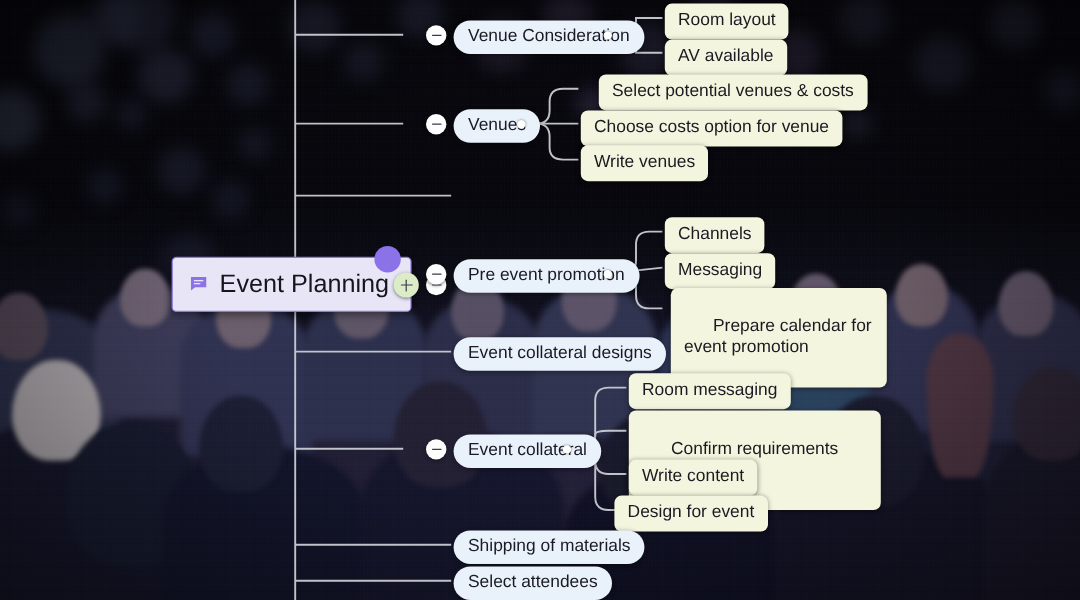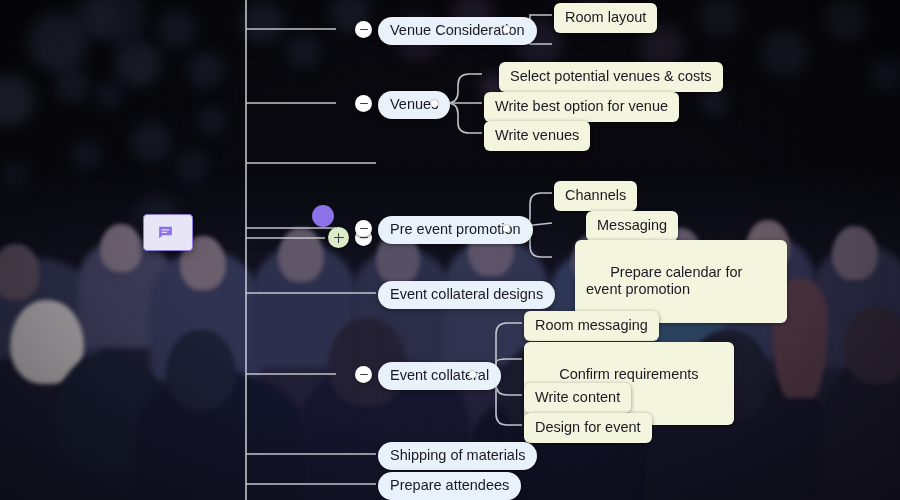--- a/index.html
+++ b/index.html
@@ -310,6 +310,9 @@
     <div class="node leaf" style="left:554px;top:3px;">
       <span>Room layout</span>
     </div>
+    <div class="node leaf" style="left:554px;top:33px;">
+      <span>AV available</span>
+    </div>
 
     <div class="toggle" style="left:355px;top:95px;"></div>
     <div class="node l1" style="left:378px;top:91px;">

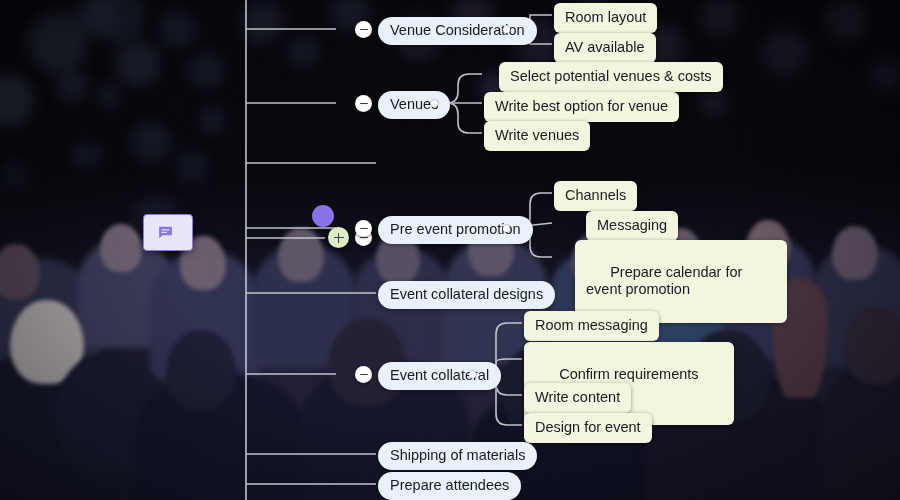--- a/index.html
+++ b/index.html
@@ -323,7 +323,7 @@
       <span>Select potential venues &amp; costs</span>
     </div>
     <div class="node leaf" style="left:484px;top:92px;">
-      <span>Write best option for venue</span>
+      <span>Choose costs option for venue</span>
     </div>
     <div class="node leaf" style="left:484px;top:121px;">
       <span>Write venues</span>

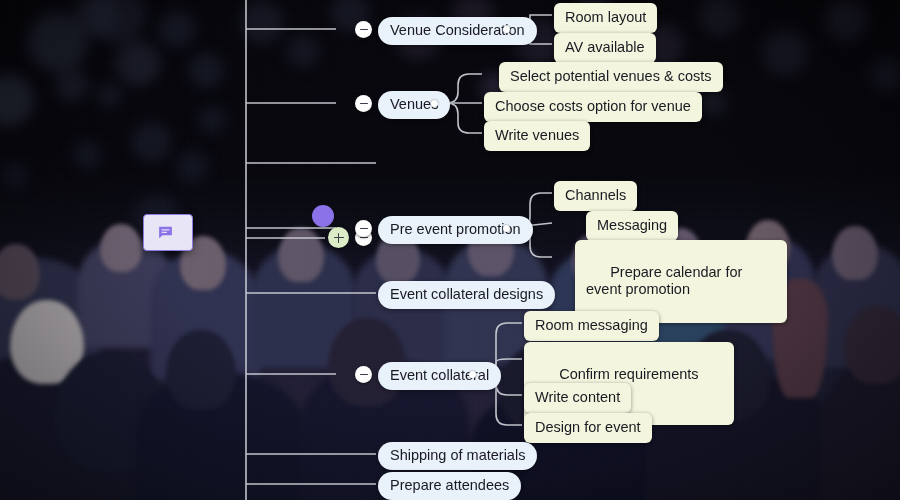--- a/index.html
+++ b/index.html
@@ -297,6 +297,7 @@
         <rect x="6.5" y="7.5" width="11" height="1.6" fill="#e8e6f6"></rect>
         <rect x="6.5" y="11" width="7.5" height="1.6" fill="#e8e6f6"></rect>
       </svg>
+      <span>Event Planning</span>
     </div>
     <div class="handle" style="left:312px;top:205px;"></div>
     <div class="toggle plus big" style="left:328px;top:227px;"></div>

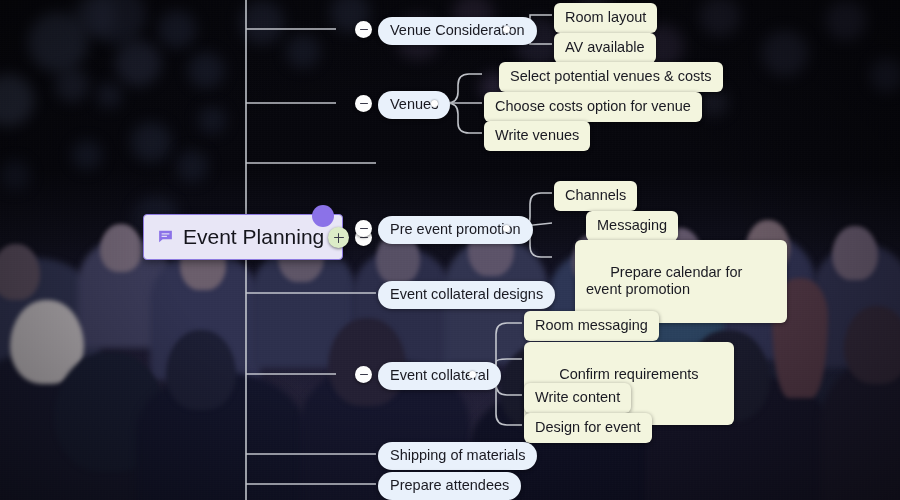--- a/index.html
+++ b/index.html
@@ -339,7 +339,7 @@
     <div class="node leaf" style="left:554px;top:181px;">
       <span>Channels</span>
     </div>
-    <div class="node leaf" style="left:586px;top:211px;">
+    <div class="node leaf" style="left:554px;top:211px;">
       <span>Messaging</span>
     </div>
     <div class="node leaf" style="left:575px;top:240px;width:212px;display:block;">

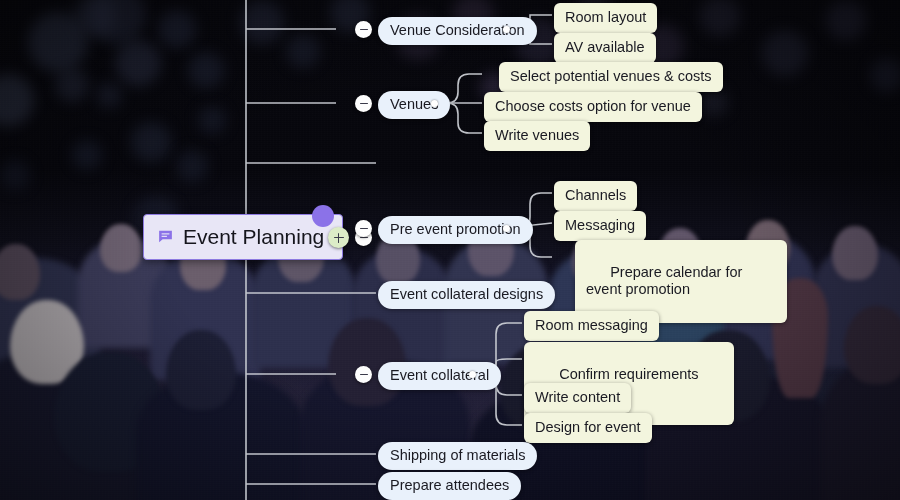--- a/index.html
+++ b/index.html
@@ -342,7 +342,7 @@
     <div class="node leaf" style="left:554px;top:211px;">
       <span>Messaging</span>
     </div>
-    <div class="node leaf" style="left:575px;top:240px;width:212px;display:block;">
+    <div class="node leaf" style="left:559px;top:240px;width:180px;display:block;">
       <span>Prepare calendar for event promotion</span>
     </div>
 

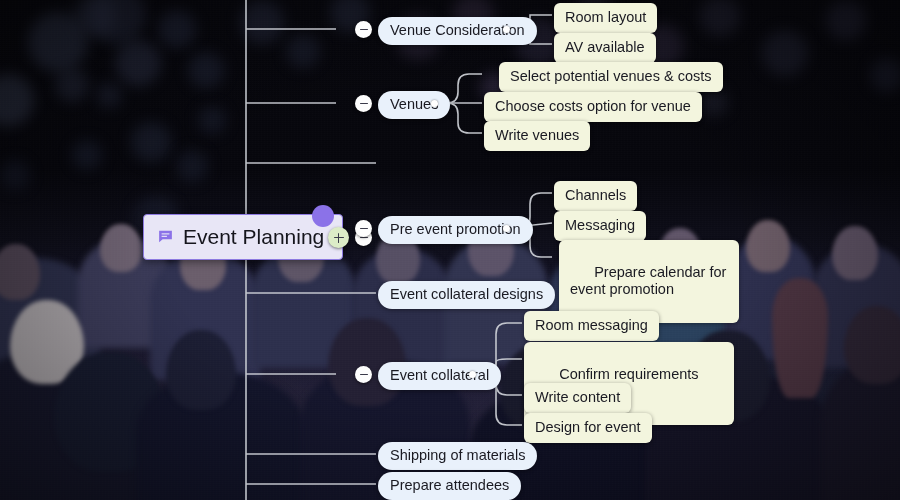--- a/index.html
+++ b/index.html
@@ -364,7 +364,7 @@
     <div class="node leaf" style="left:524px;top:383px;">
       <span>Write content</span>
     </div>
-    <div class="node leaf" style="left:524px;top:413px;">
+    <div class="node leaf" style="left:512px;top:413px;">
       <span>Design for event</span>
     </div>
 

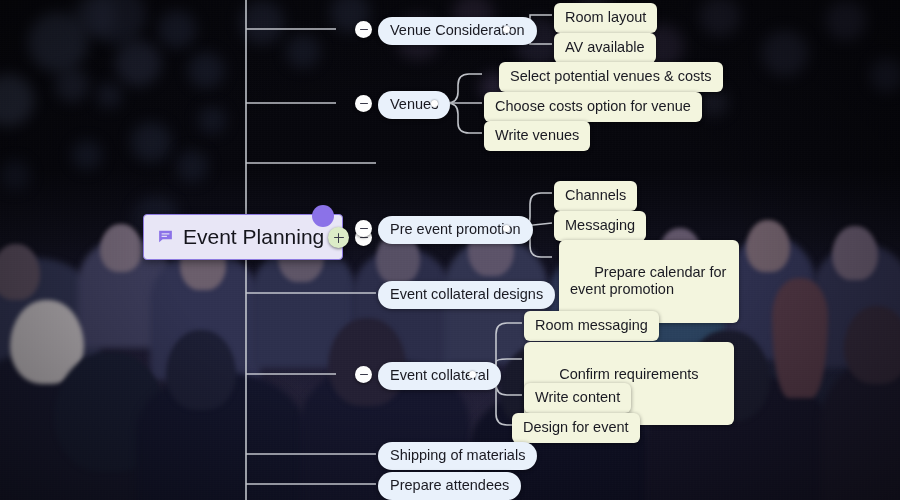--- a/index.html
+++ b/index.html
@@ -373,7 +373,7 @@
     </div>
 
     <div class="node l1" style="left:378px;top:472px;">
-      <span>Prepare attendees</span>
+      <span>Select attendees</span>
     </div>
 
   </div>

